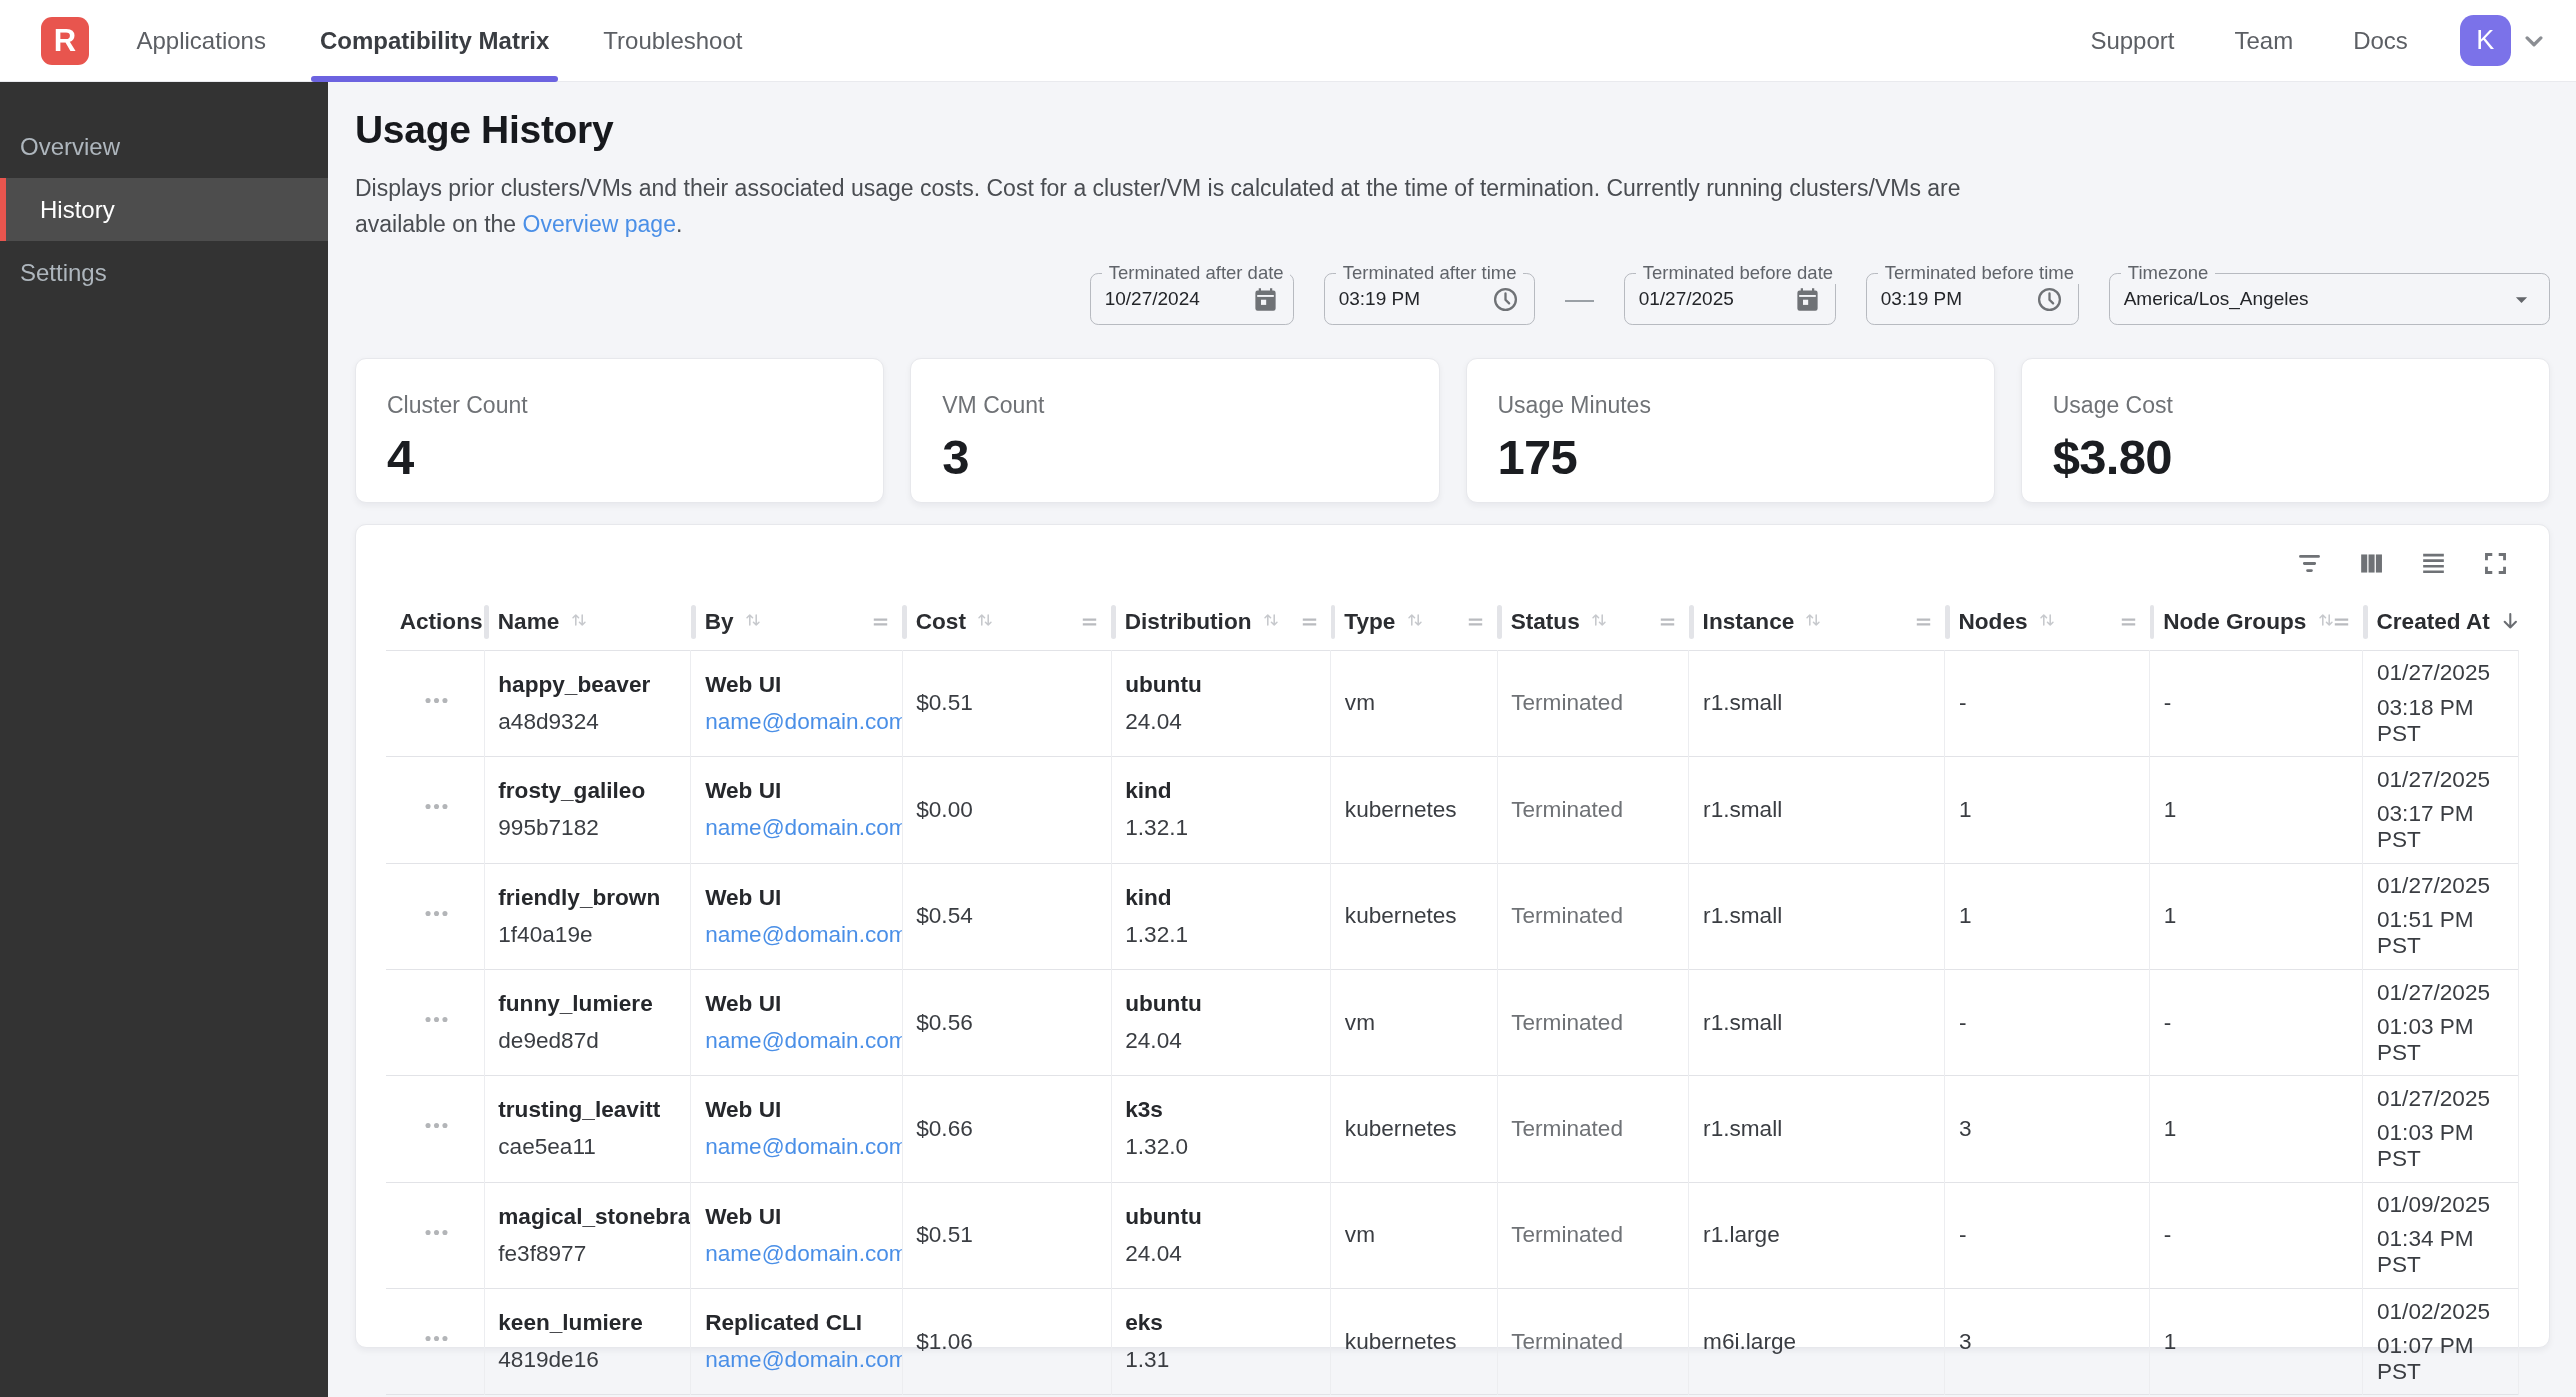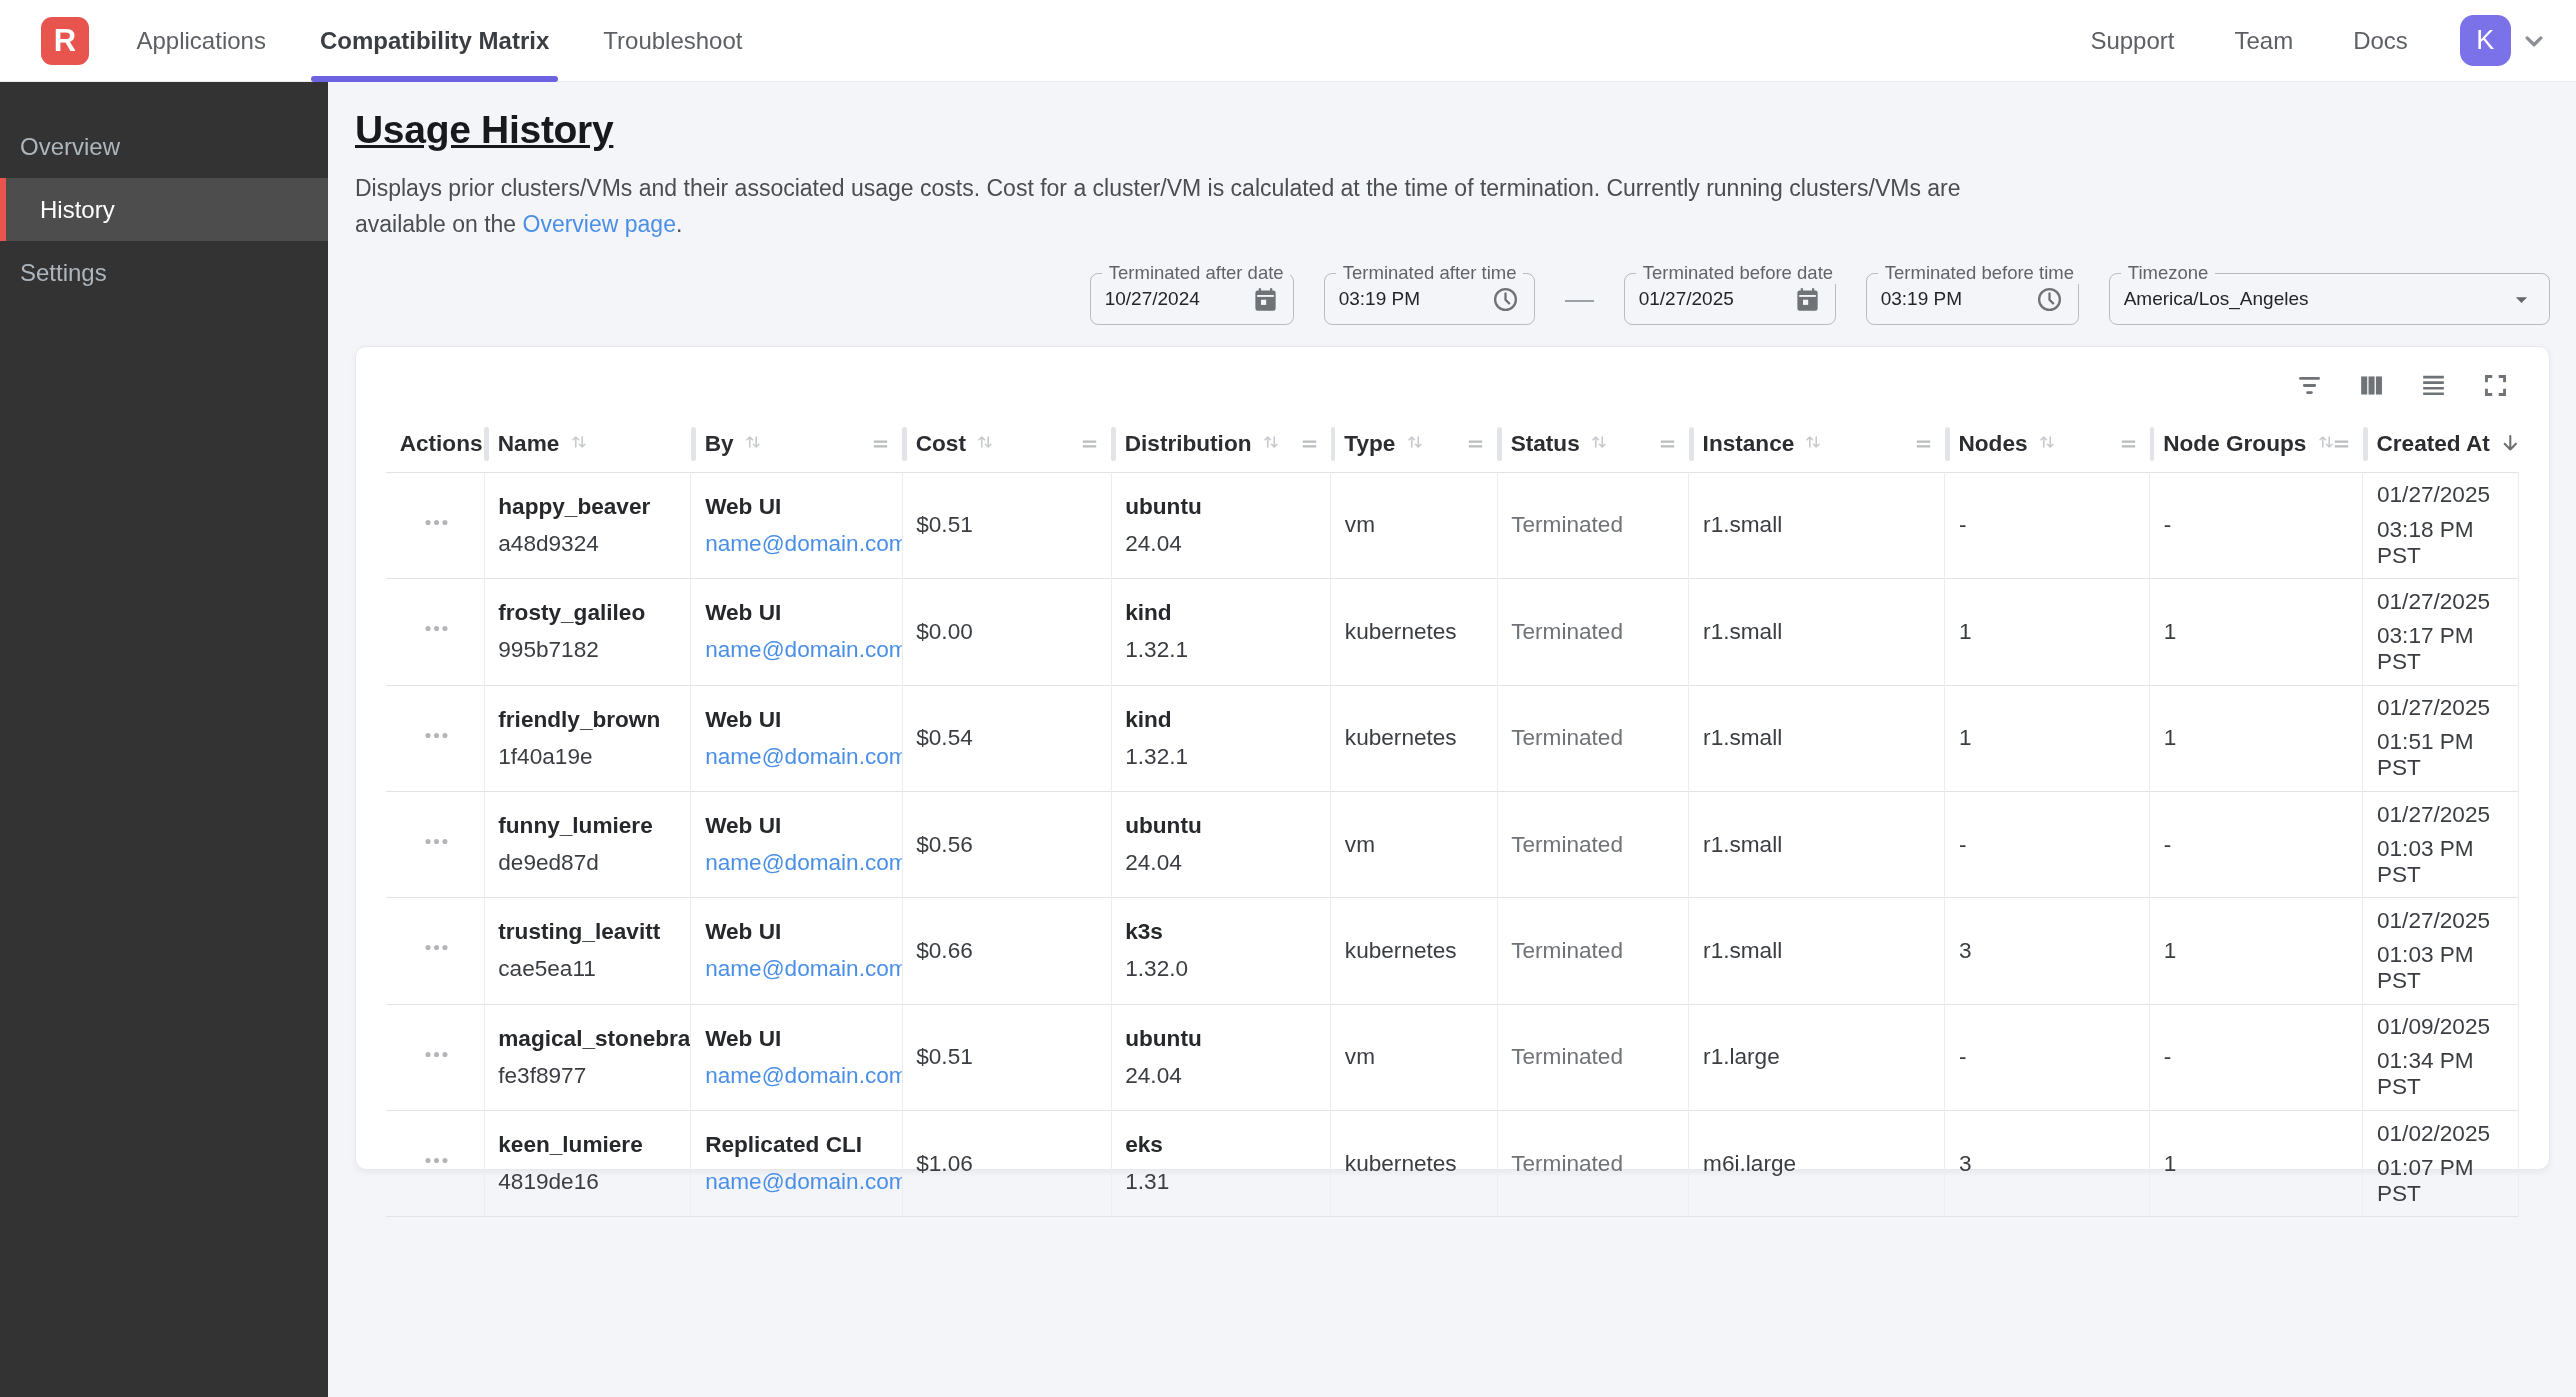--- a/index.html
+++ b/index.html
@@ -39,7 +39,7 @@
   .side-item{height:63px;display:flex;align-items:center;padding-left:20px;font-size:24px;color:#aeb6bd;cursor:pointer;}
   .side-item.active{background:var(--sidebar_active_bg);border-left:6.8px solid var(--brand_red);padding-left:34px;color:#ffffff;}
   .content{flex:1;padding:26px 26px 0 27px;min-width:0;}
-  .page-title{font-size:39px;font-weight:bold;color:#17191d;letter-spacing:-0.3px;text-decoration:underline;}
+  .page-title{font-size:39px;font-weight:bold;color:#17191d;letter-spacing:-0.3px;}
   .page-desc{margin-top:19px;font-size:23px;line-height:1.55;color:#4a4d52;max-width:1654px;}
   .page-desc a{color:var(--link_blue);text-decoration:none;cursor:pointer;}
   

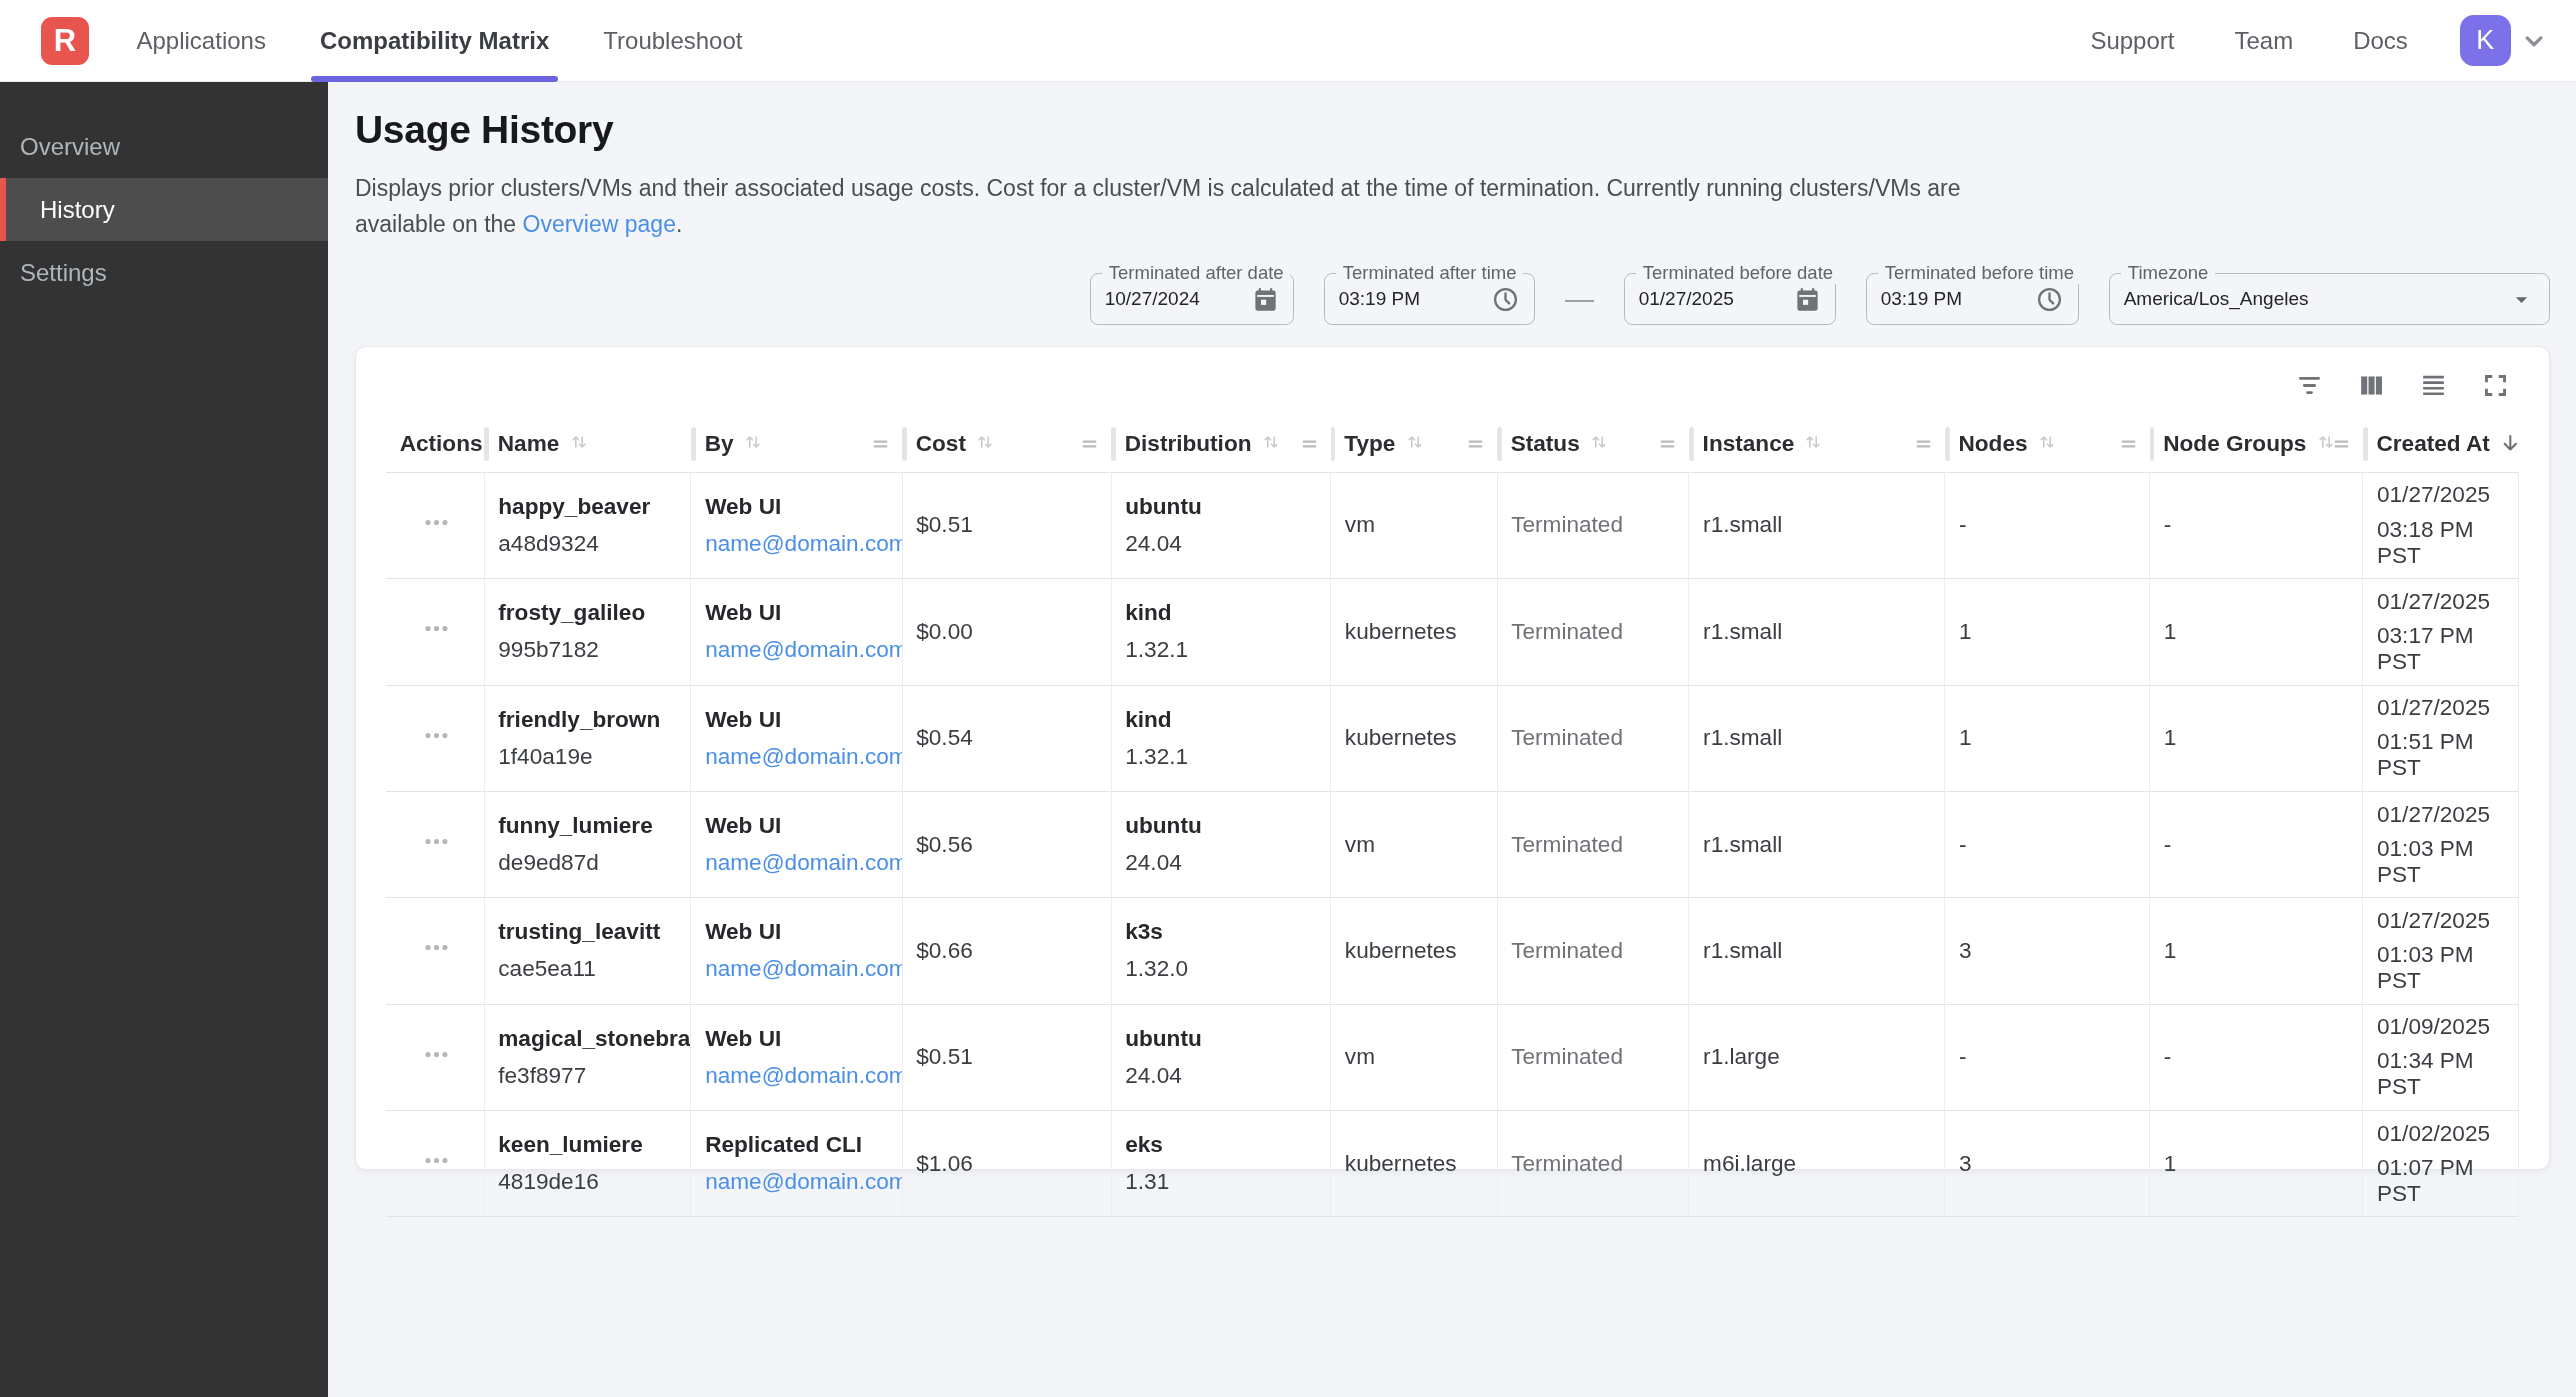--- a/index.html
+++ b/index.html
@@ -171,6 +171,24 @@
       </div>
     </div>
 
+    <div class="stats">
+      <div class="stat-card">
+        <div class="stat-label">Cluster Count</div>
+        <div class="stat-value">4</div>
+      </div>
+      <div class="stat-card">
+        <div class="stat-label">VM Count</div>
+        <div class="stat-value">3</div>
+      </div>
+      <div class="stat-card">
+        <div class="stat-label">Usage Minutes</div>
+        <div class="stat-value">175</div>
+      </div>
+      <div class="stat-card">
+        <div class="stat-label">Usage Cost</div>
+        <div class="stat-value">$3.80</div>
+      </div>
+    </div>
 
     <section class="table-card">
       <div class="table-toolbar">

